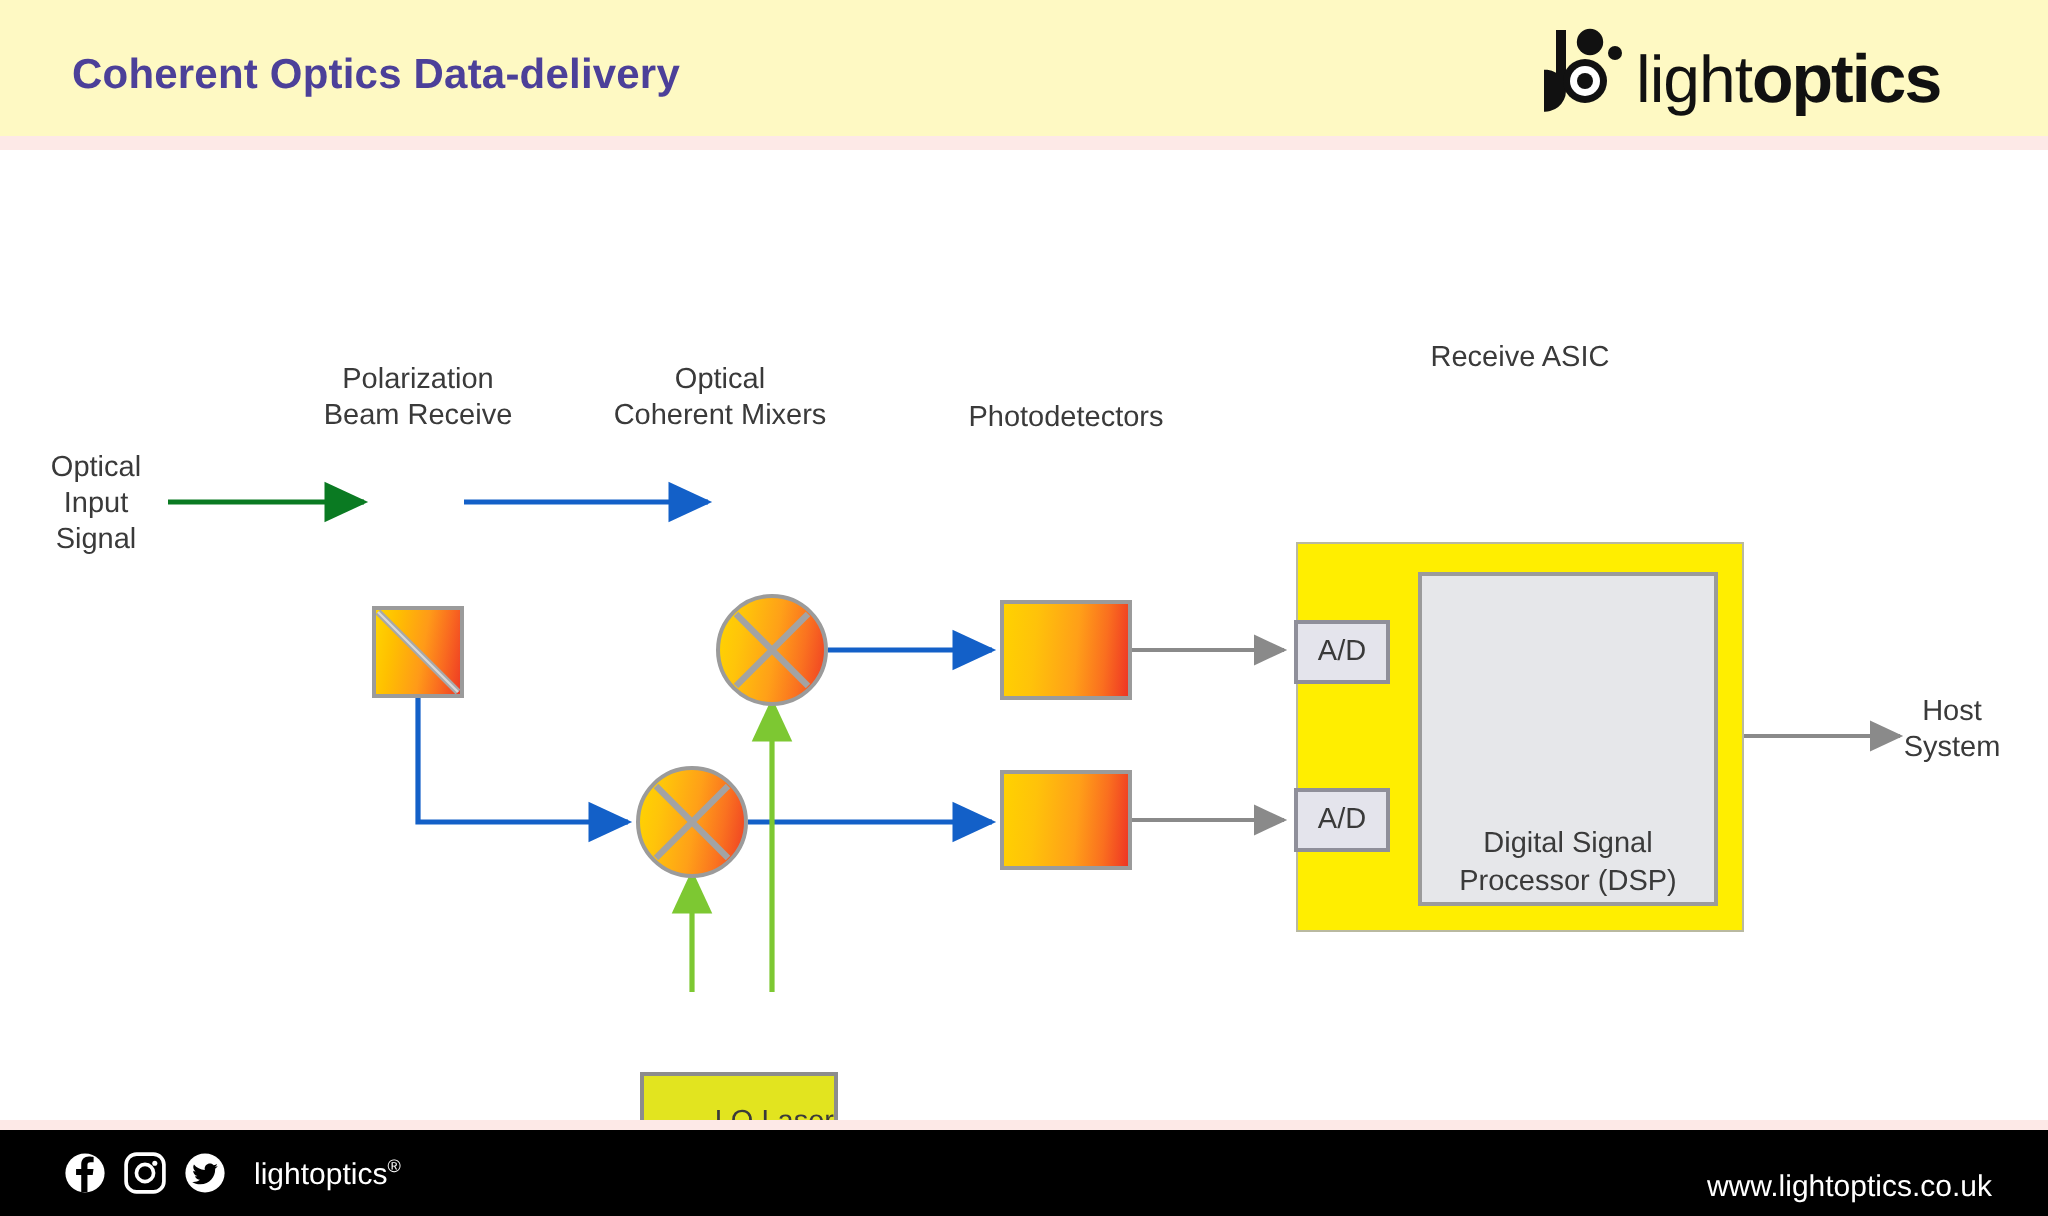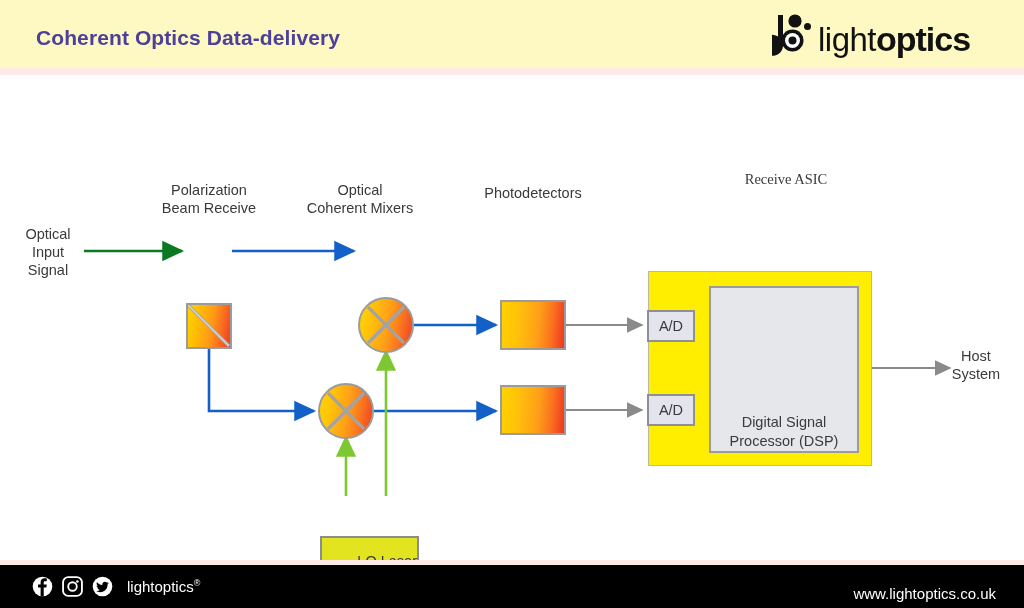--- a/index.html
+++ b/index.html
@@ -190,7 +190,7 @@
 
     <div class="dlabel" style="left:468px; top:109px; width:130px;">Photodetectors</div>
 
-    <div class="dlabel" style="left:716px; top:95px; width:140px;font-family:Liberation Serif, serif;">Receive ASIC</div>
+    <div class="dlabel" style="left:690px; top:95px; width:140px;">Receive ASIC</div>
 
     <div class="dlabel" style="left:940px; top:272px; width:72px;">Host
 System</div>

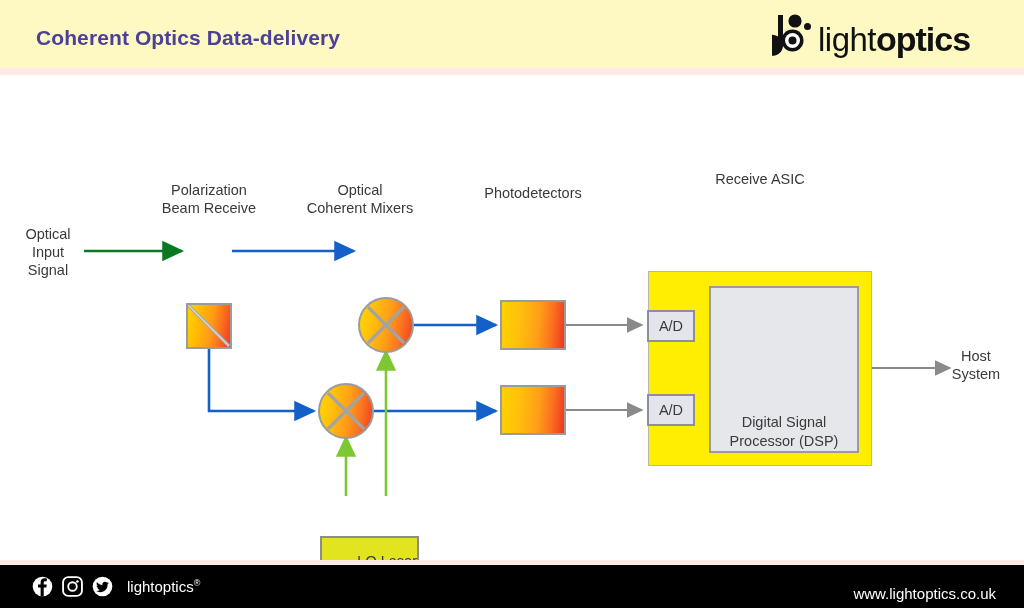--- a/index.html
+++ b/index.html
@@ -188,7 +188,7 @@
     <div class="dlabel" style="left:285px; top:106px; width:150px;">Optical
 Coherent Mixers</div>
 
-    <div class="dlabel" style="left:468px; top:109px; width:130px;">Photodetectors</div>
+    <div class="dlabel" style="left:468px; top:125px; width:130px;">Photodetectors</div>
 
     <div class="dlabel" style="left:690px; top:95px; width:140px;">Receive ASIC</div>
 

